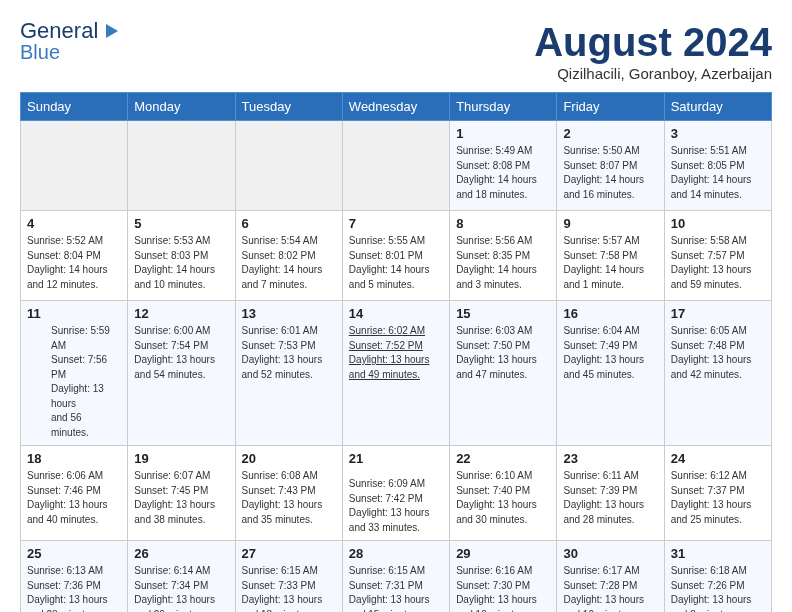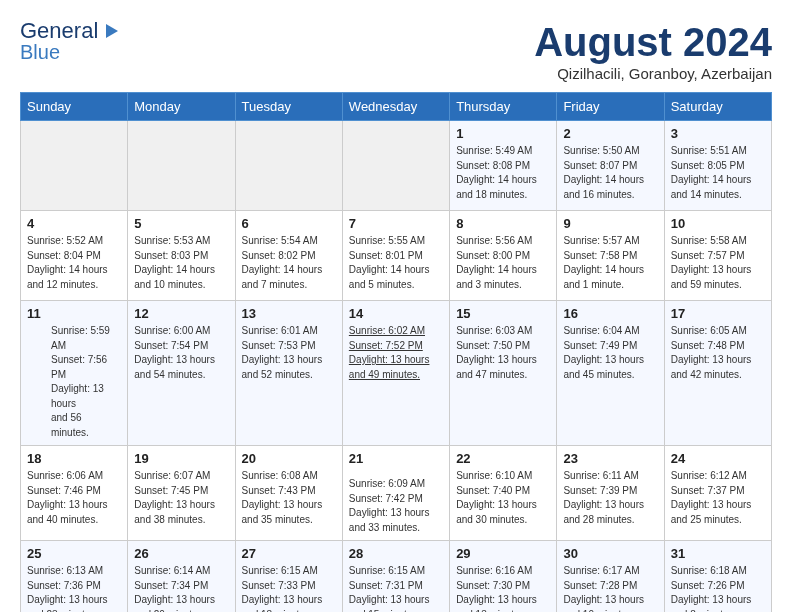--- a/index.html
+++ b/index.html
@@ -175,7 +175,7 @@
         <td>
           <span class="day-num">8</span>
           <div class="cell-content" style="white-space: pre-line;">Sunrise: 5:56 AM
-Sunset: 8:00 PM
+Sunset: 8:35 PM
 Daylight: 14 hours
 and 3 minutes.</div>
         </td>

